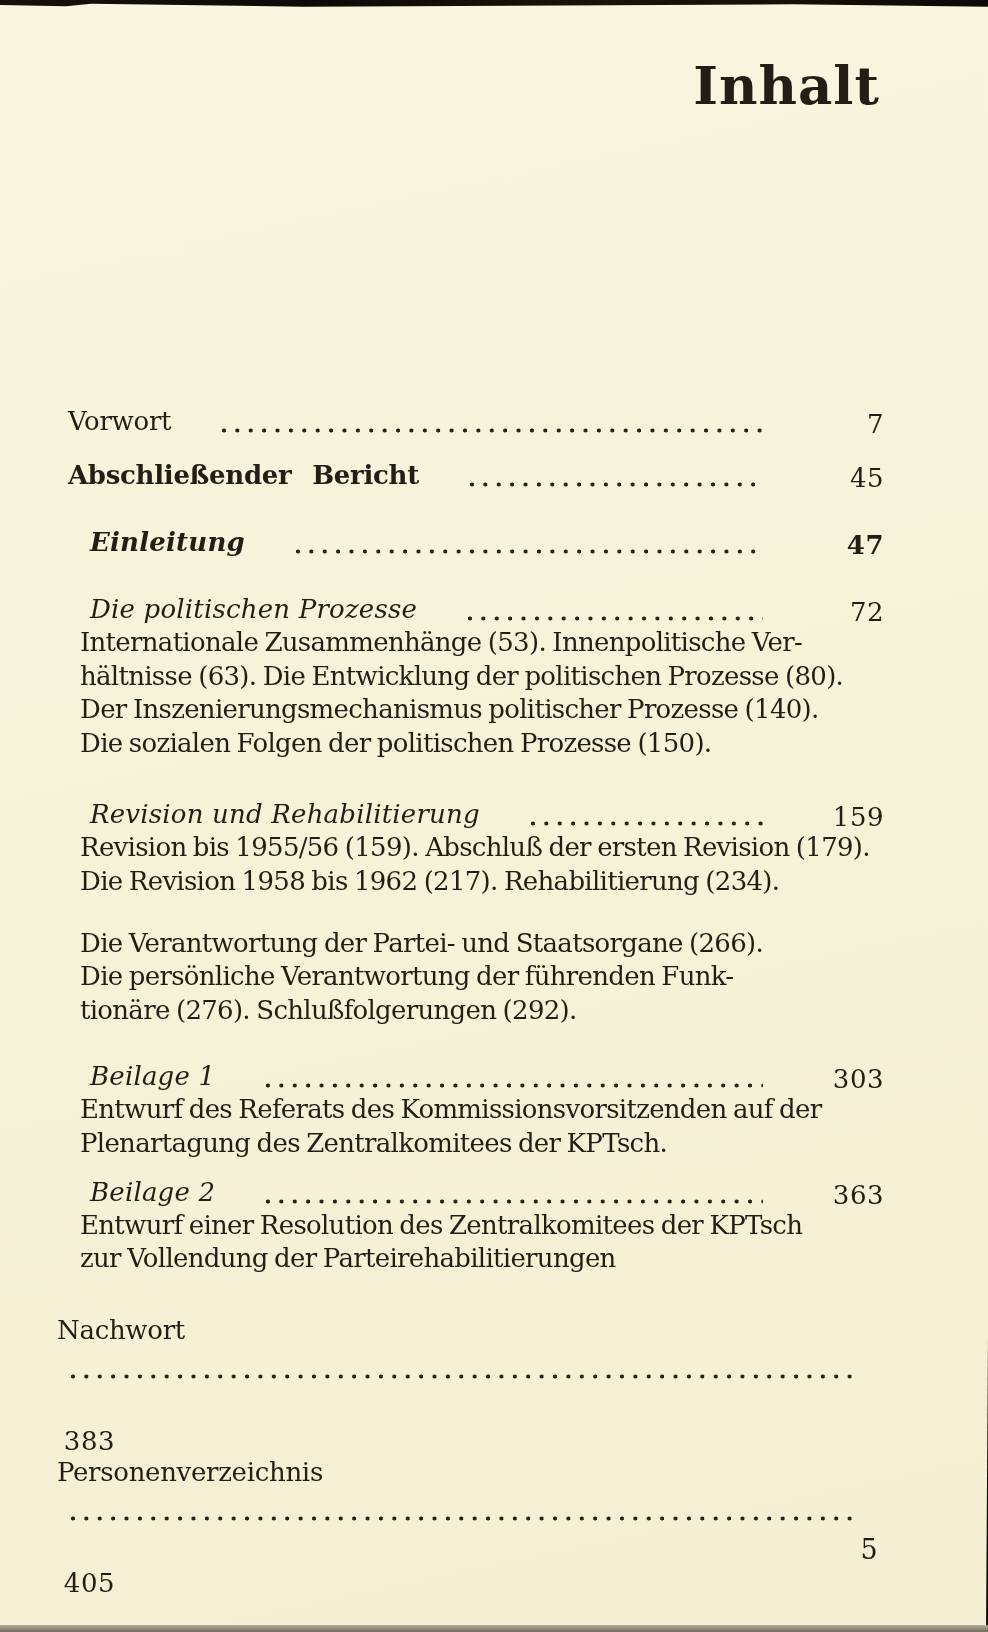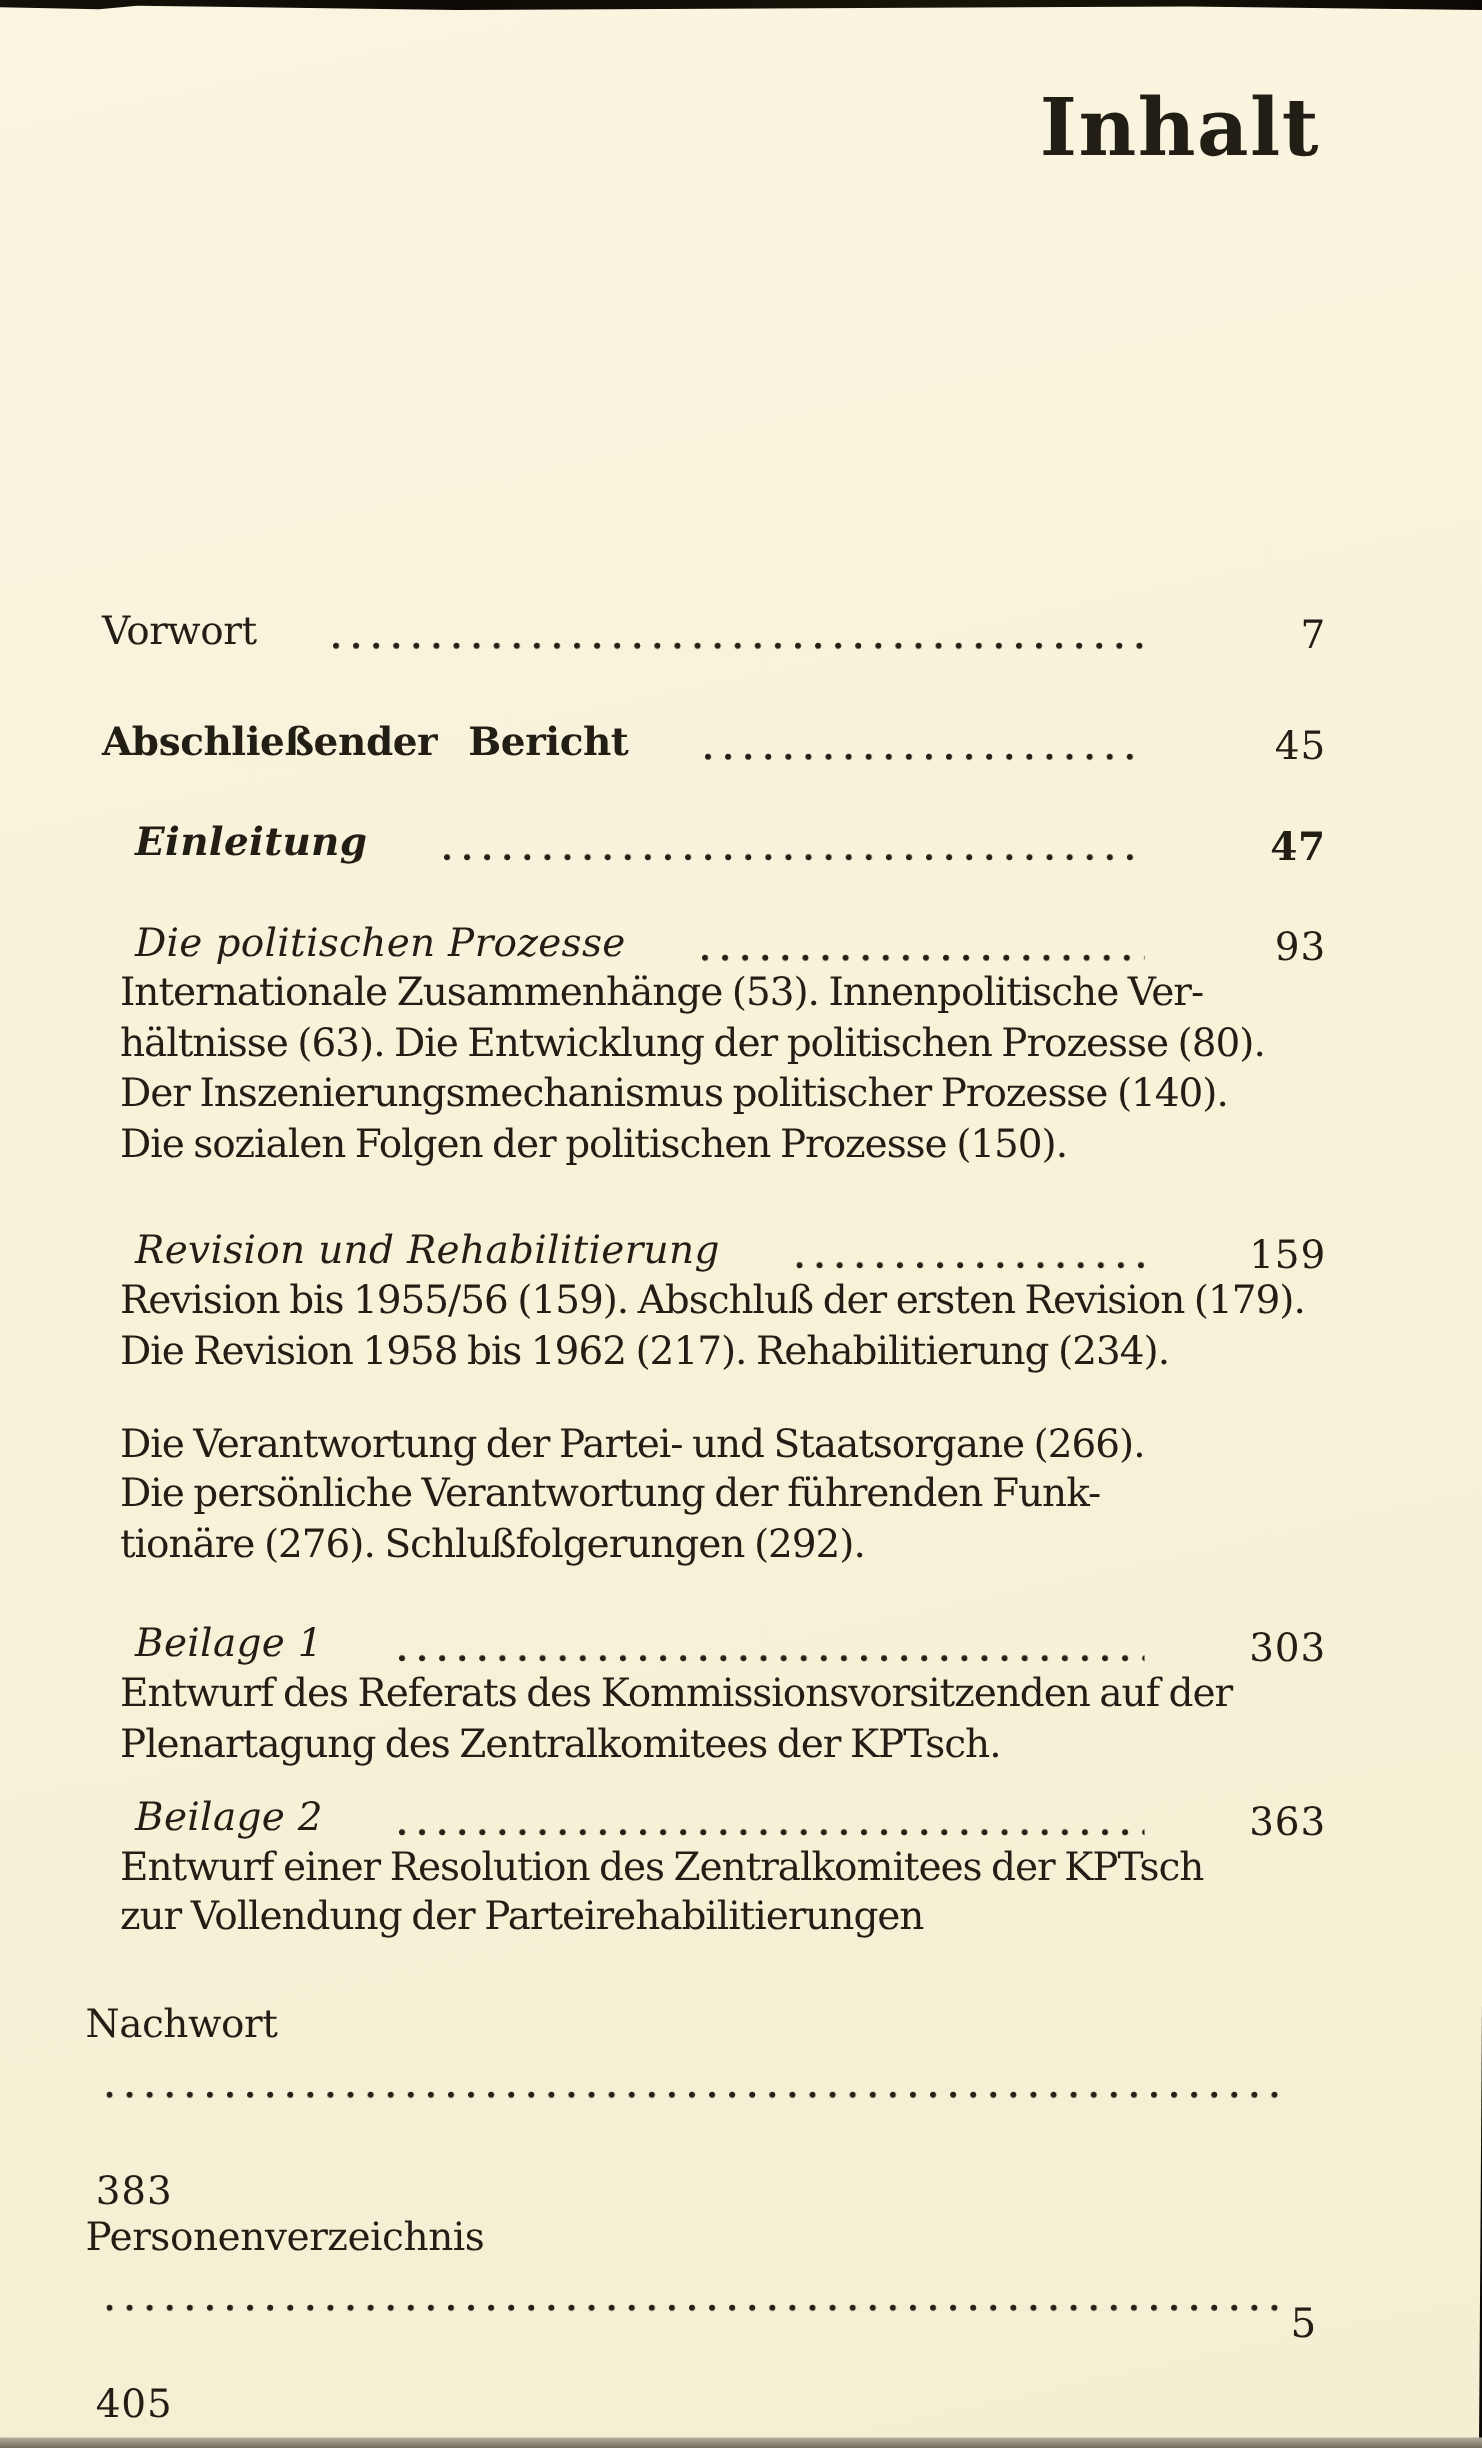--- a/index.html
+++ b/index.html
@@ -81,7 +81,7 @@
     letter-spacing: -0.7px;
     word-spacing: -1.2px;
   }
-  .m34 { margin-top: 40px; }
+  .m34 { margin-top: 20px; }
   .m33 { margin-top: 33px; font-weight: bold; }
   .m37 { margin-top: 37px; }
   .m28 { margin-top: 28px; }

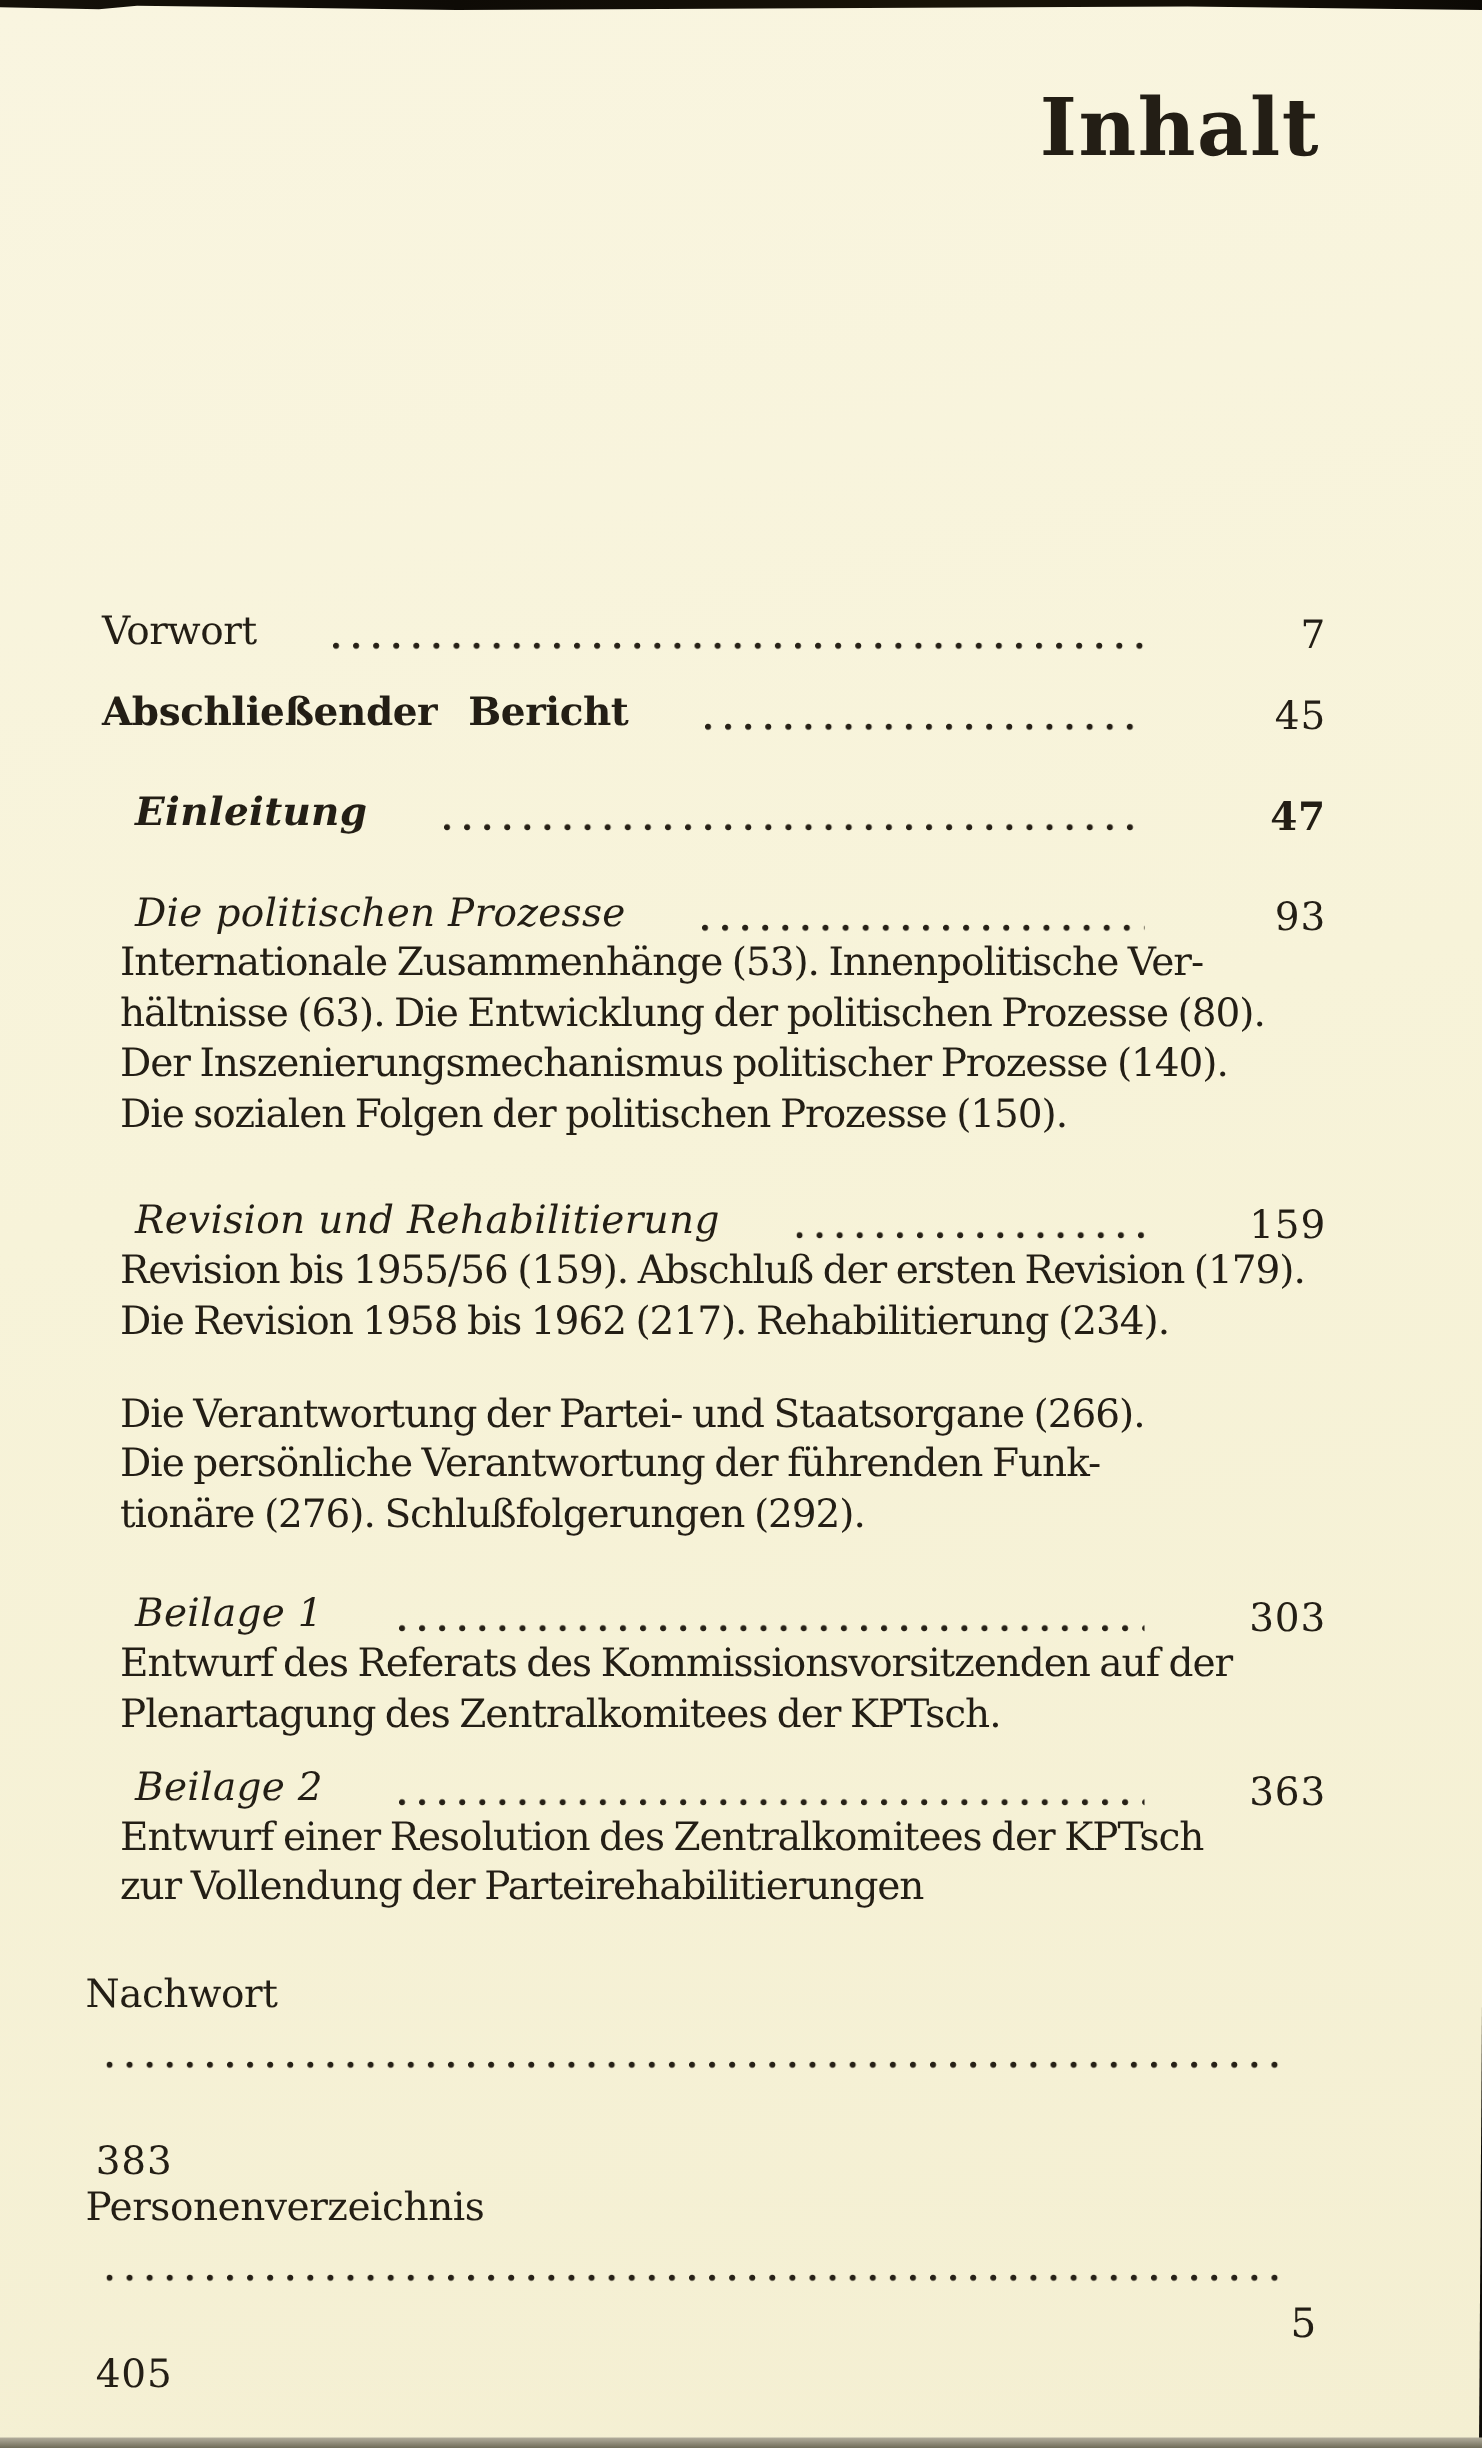--- a/index.html
+++ b/index.html
@@ -130,7 +130,7 @@
       <div class="toc-row lvl1">
         <span class="label italic">Die politischen Prozesse</span>
         <span class="leader"></span>
-        <span class="pagenum">93</span>
+        <span class="pagenum">72</span>
       </div>
       <div class="desc">Internationale Zusammenhänge (53). Innenpolitische Ver-
 hältnisse (63). Die Entwicklung der politischen Prozesse (80).

